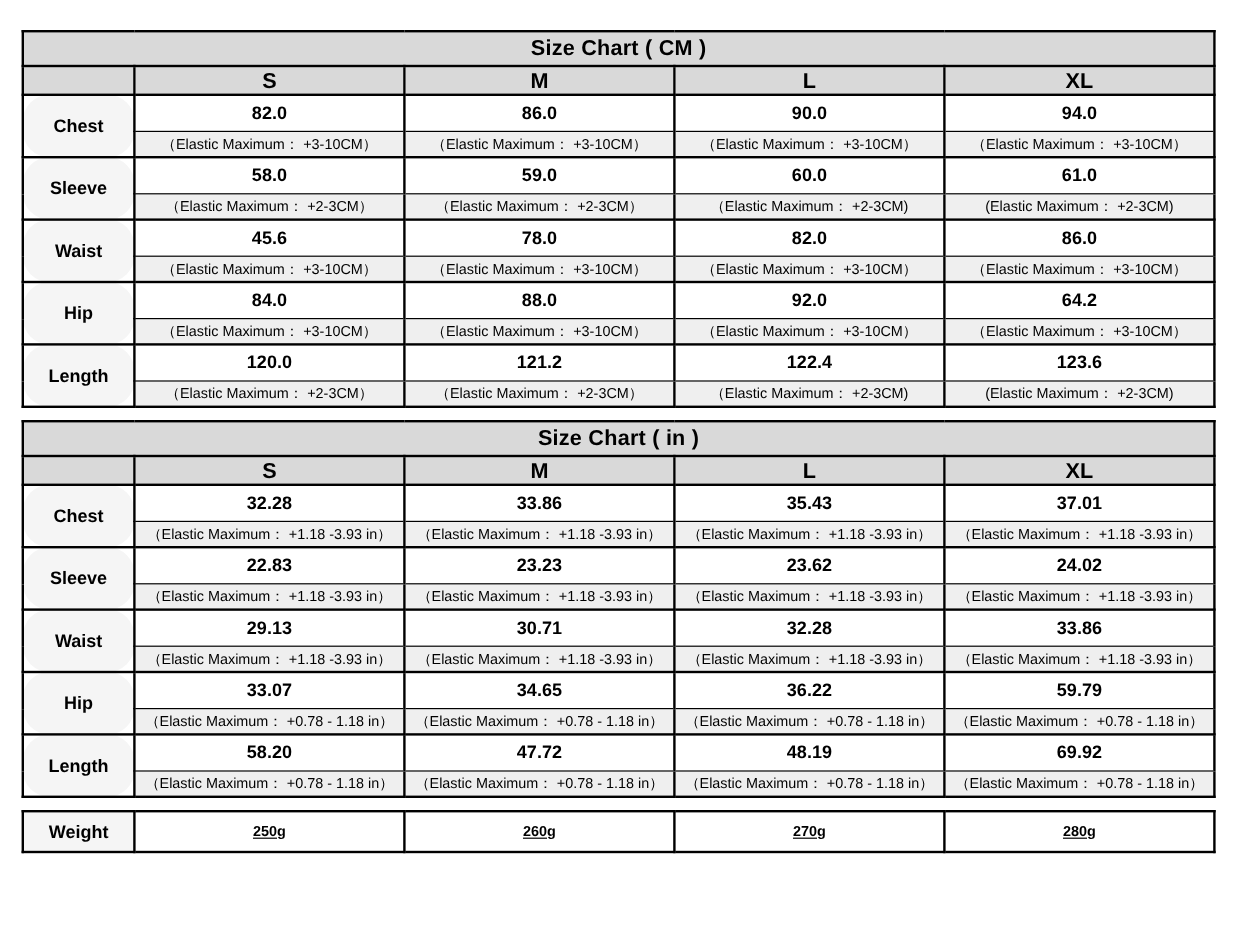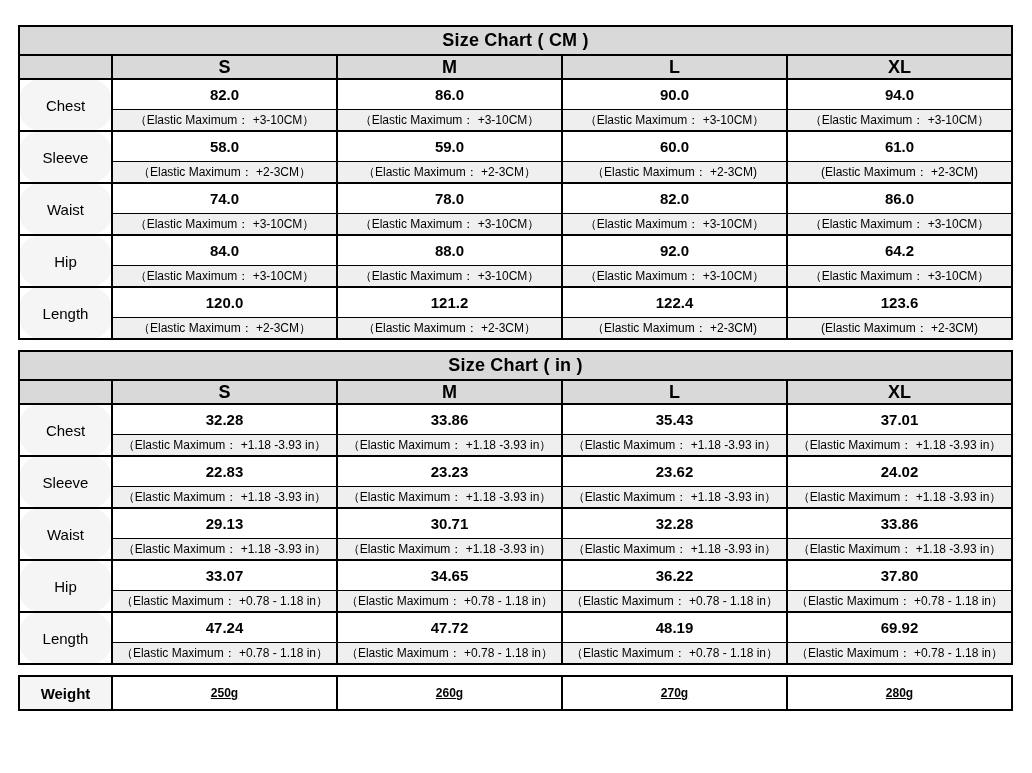--- a/index.html
+++ b/index.html
@@ -45,7 +45,7 @@
   .row-label {
     background: var(--label-bg, #f5f5f5);
     font-size: 15px;
-    font-weight: normal;
+    font-weight: bold;
     border-radius: 22px;
   }
   .value-cell {

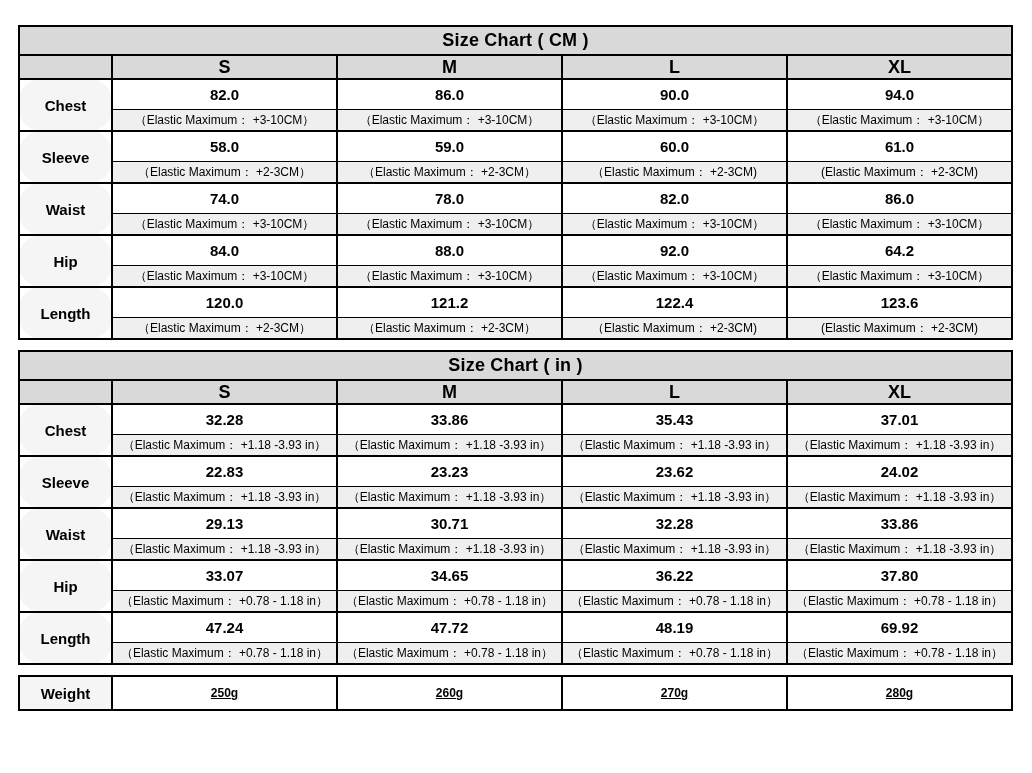--- a/index.html
+++ b/index.html
@@ -133,7 +133,7 @@
           </tr>
           <tr class="value-row">
             <th class="row-label" rowspan="2">Waist</th>
-            <td class="value-cell">74.0</td>
+            <td class="value-cell">45.6</td>
             <td class="value-cell">78.0</td>
             <td class="value-cell">82.0</td>
             <td class="value-cell">86.0</td>

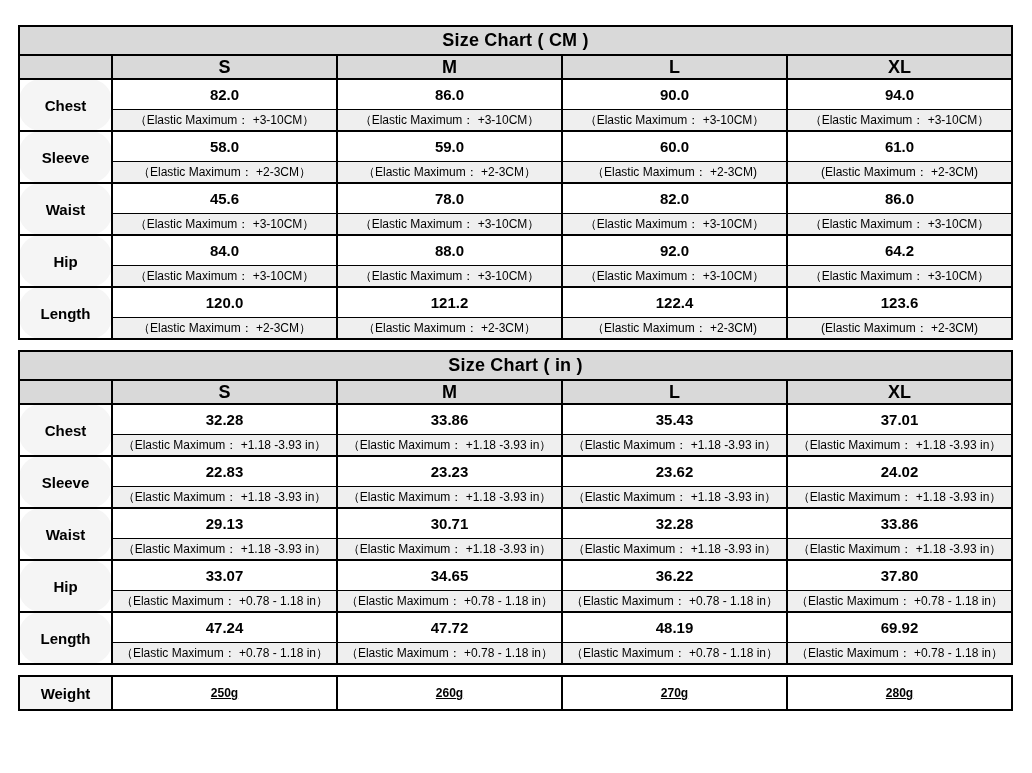--- a/index.html
+++ b/index.html
@@ -239,7 +239,7 @@
             <td class="value-cell">33.07</td>
             <td class="value-cell">34.65</td>
             <td class="value-cell">36.22</td>
-            <td class="value-cell">37.80</td>
+            <td class="value-cell">59.79</td>
           </tr>
           <tr class="note-row">
             <td class="note-cell">（Elastic Maximum： +0.78 - 1.18 in）</td>

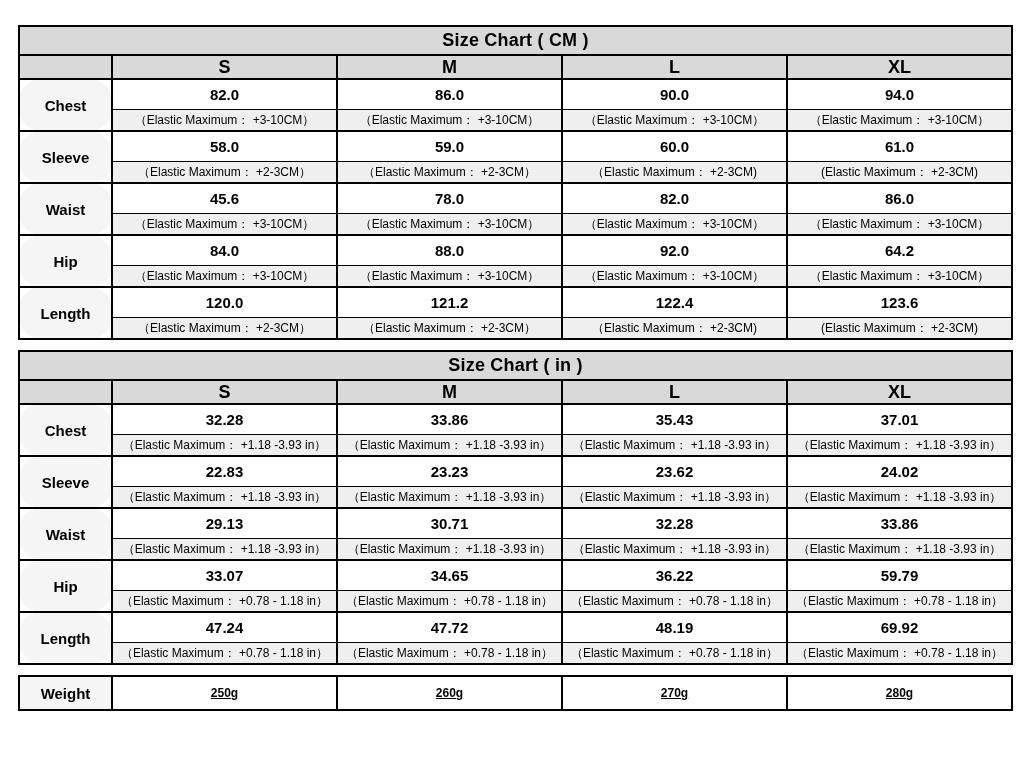--- a/index.html
+++ b/index.html
@@ -249,7 +249,7 @@
           </tr>
           <tr class="value-row">
             <th class="row-label" rowspan="2">Length</th>
-            <td class="value-cell">47.24</td>
+            <td class="value-cell">58.20</td>
             <td class="value-cell">47.72</td>
             <td class="value-cell">48.19</td>
             <td class="value-cell">69.92</td>

